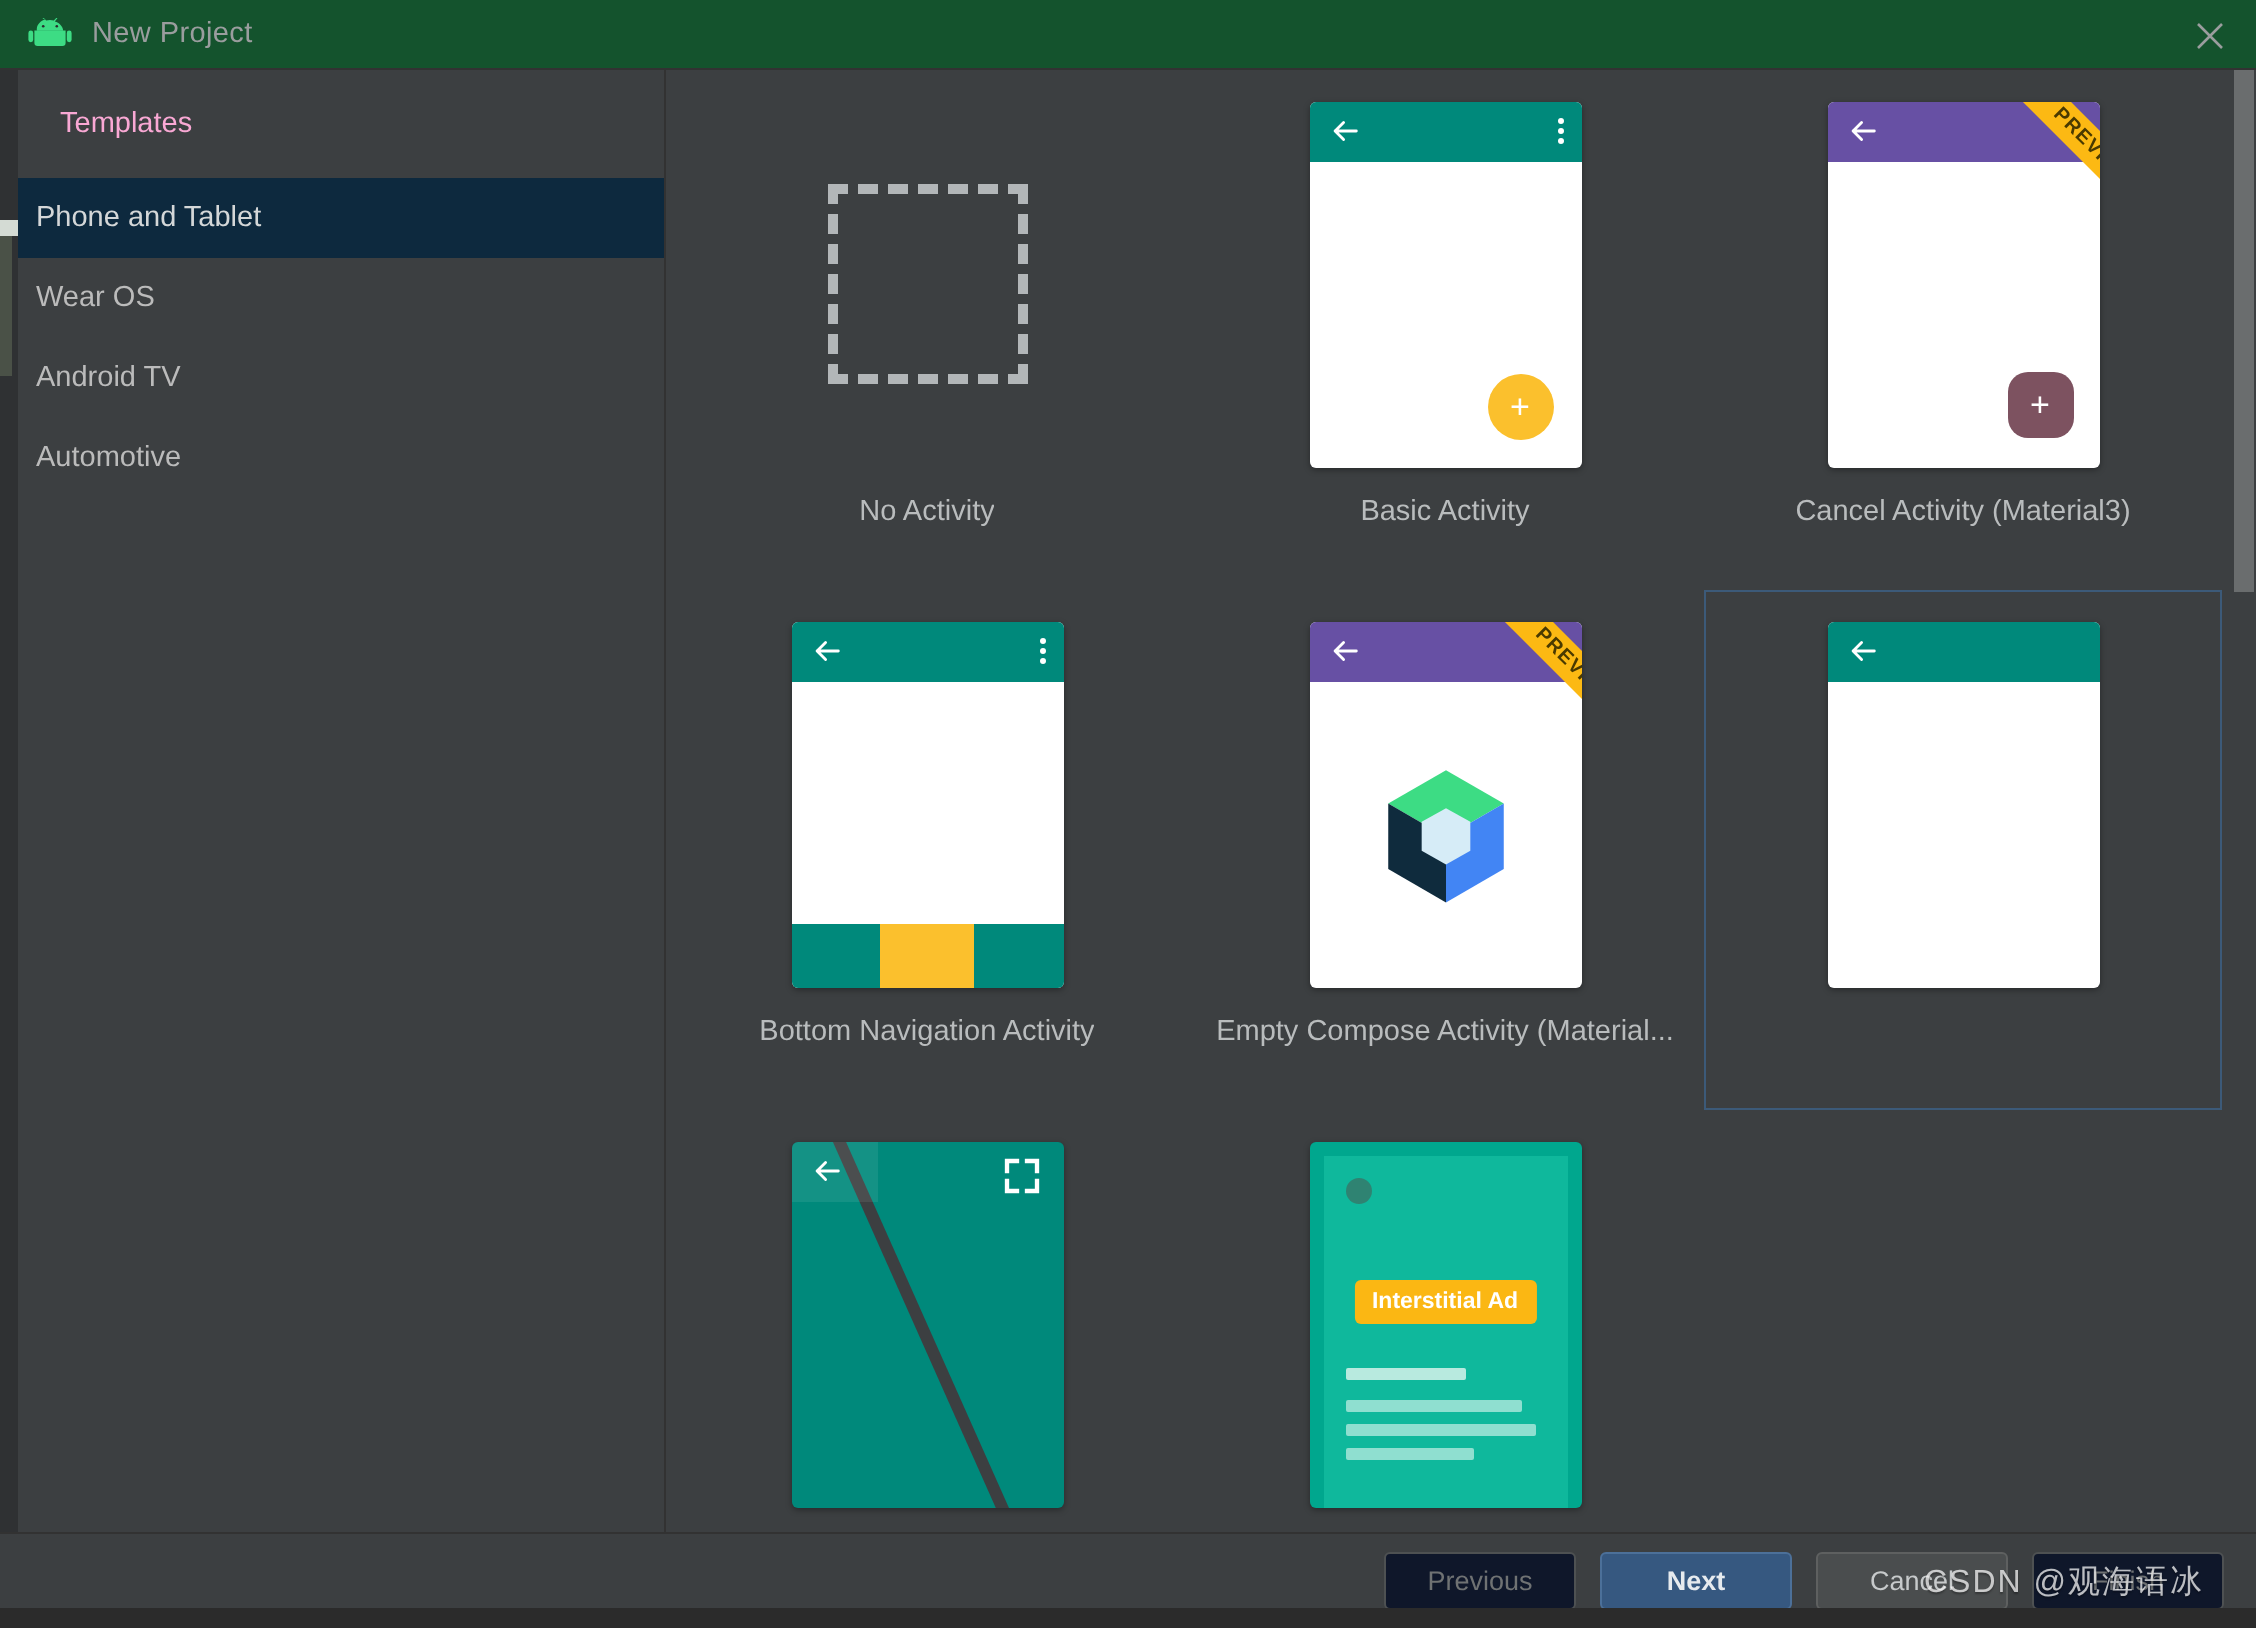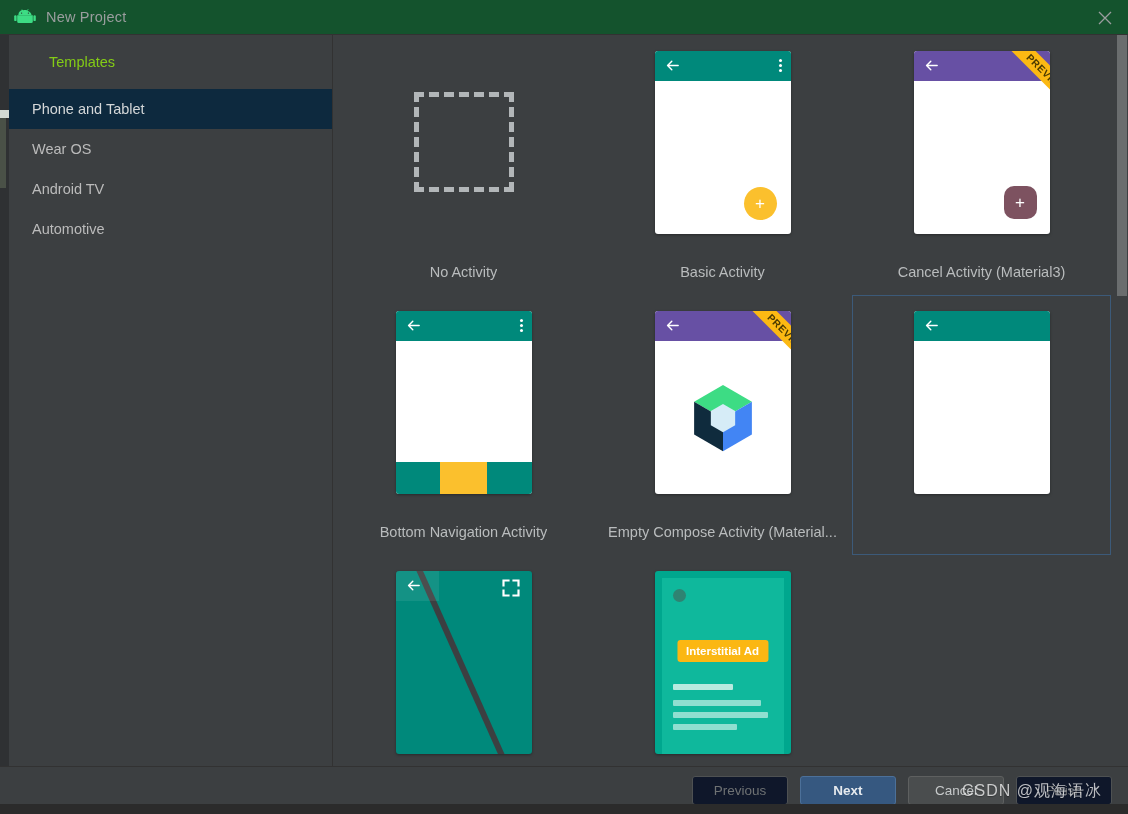--- a/index.html
+++ b/index.html
@@ -58,8 +58,8 @@
   }
   .sidebar-header {
     height: 54px; display: flex; align-items: center;
-    padding-left: 40px;
-    font-size: 14.5px; color: #84cc16;
+    padding-left: 21px;
+    font-size: 14.5px; color: #f9a8d4;
   }
   .side-item {
     height: 40px; display: flex; align-items: center;

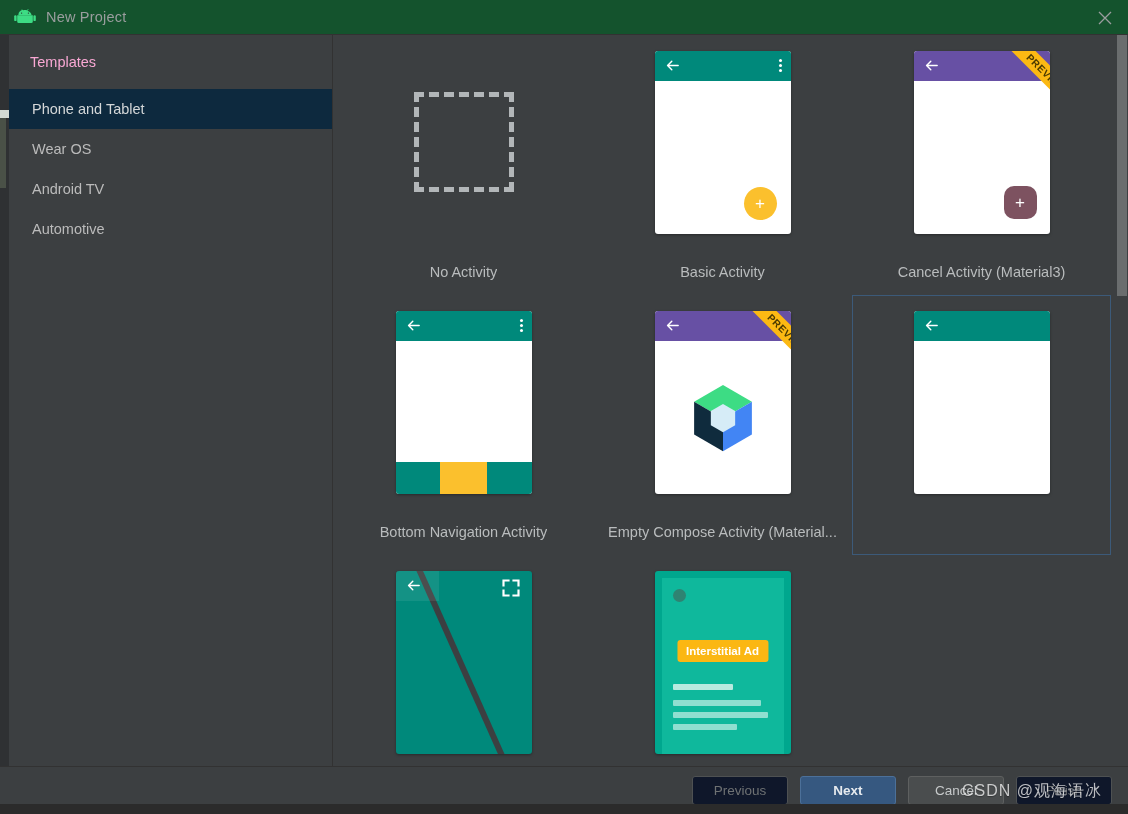--- a/index.html
+++ b/index.html
@@ -63,7 +63,7 @@
   }
   .side-item {
     height: 40px; display: flex; align-items: center;
-    padding-left: 23px;
+    padding-left: 9px;
     font-size: 14.5px; color: #bbbbbb;
     cursor: pointer;
   }

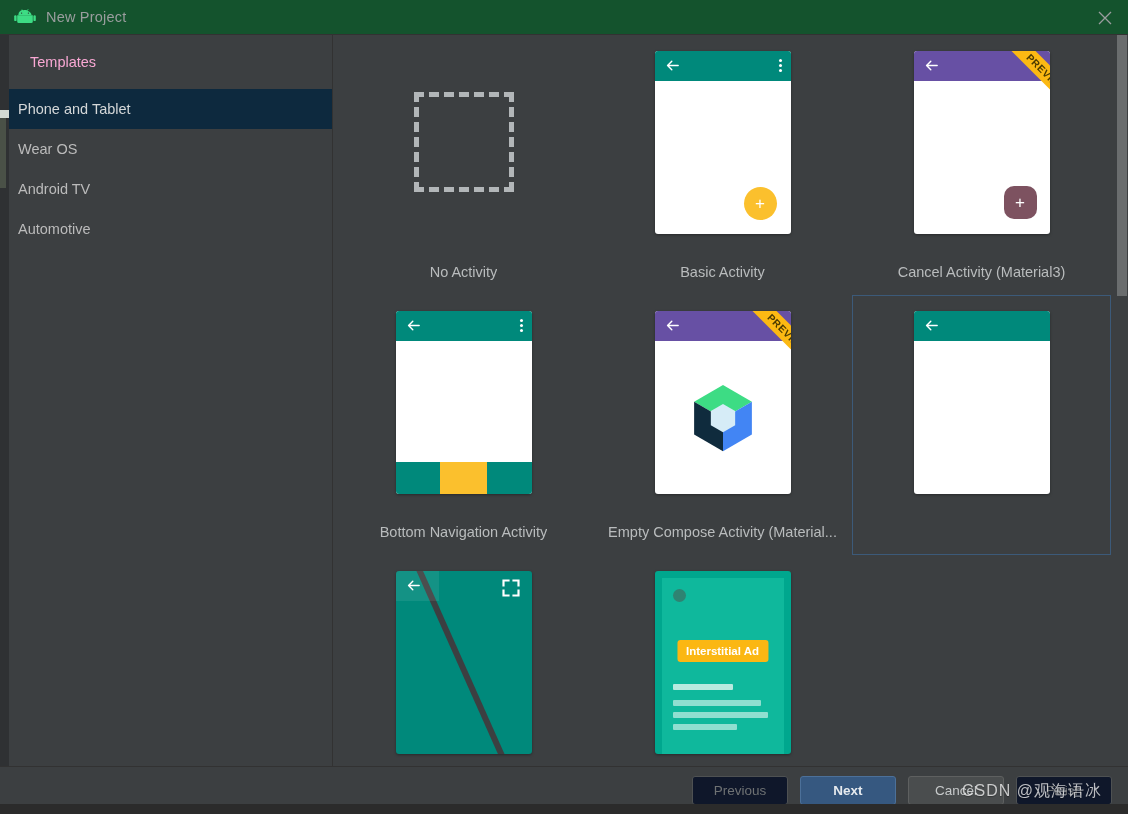--- a/index.html
+++ b/index.html
@@ -97,7 +97,7 @@
   .cell-label {
     font-size: 14.5px; color: #b9bcbd;
     text-align: center; white-space: nowrap;
-    overflow: hidden; max-width: 255px; margin-top: 16px;
+    overflow: hidden; max-width: 255px;
   }
 
   

